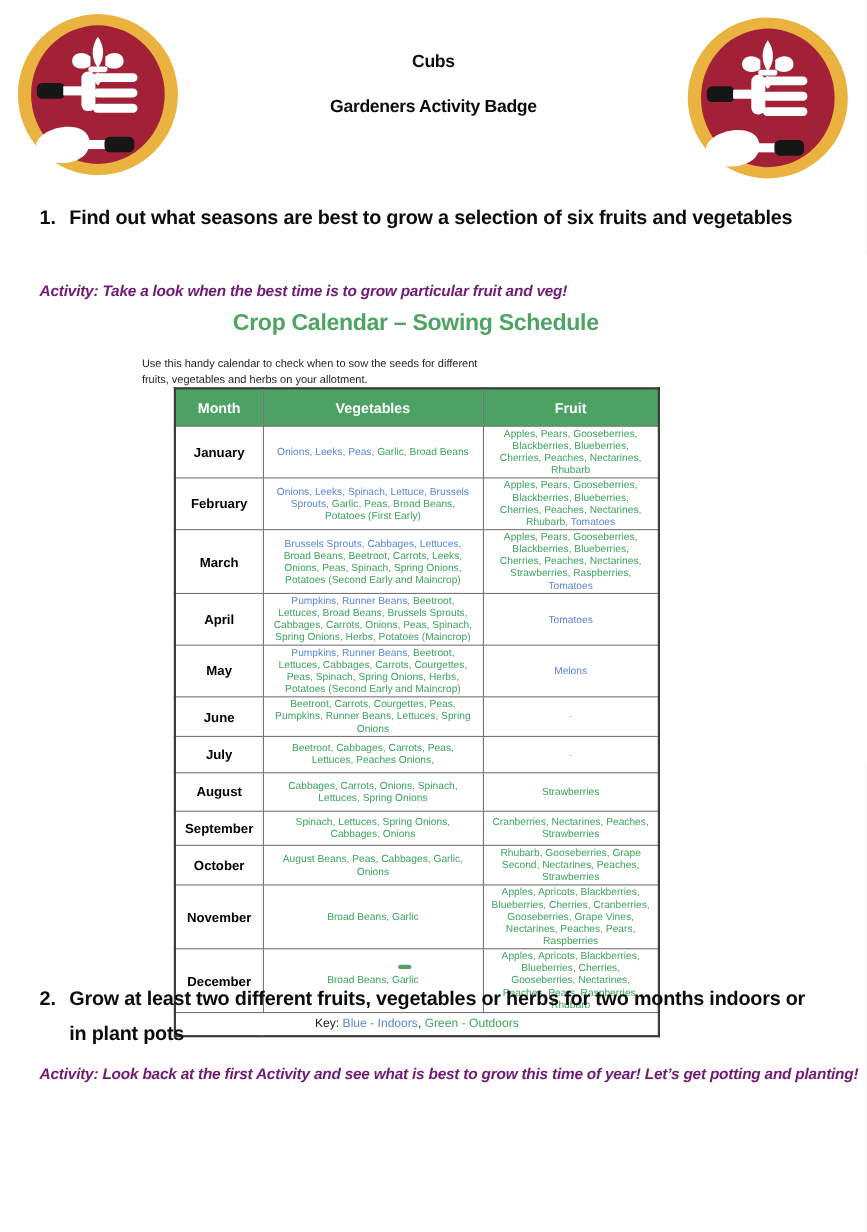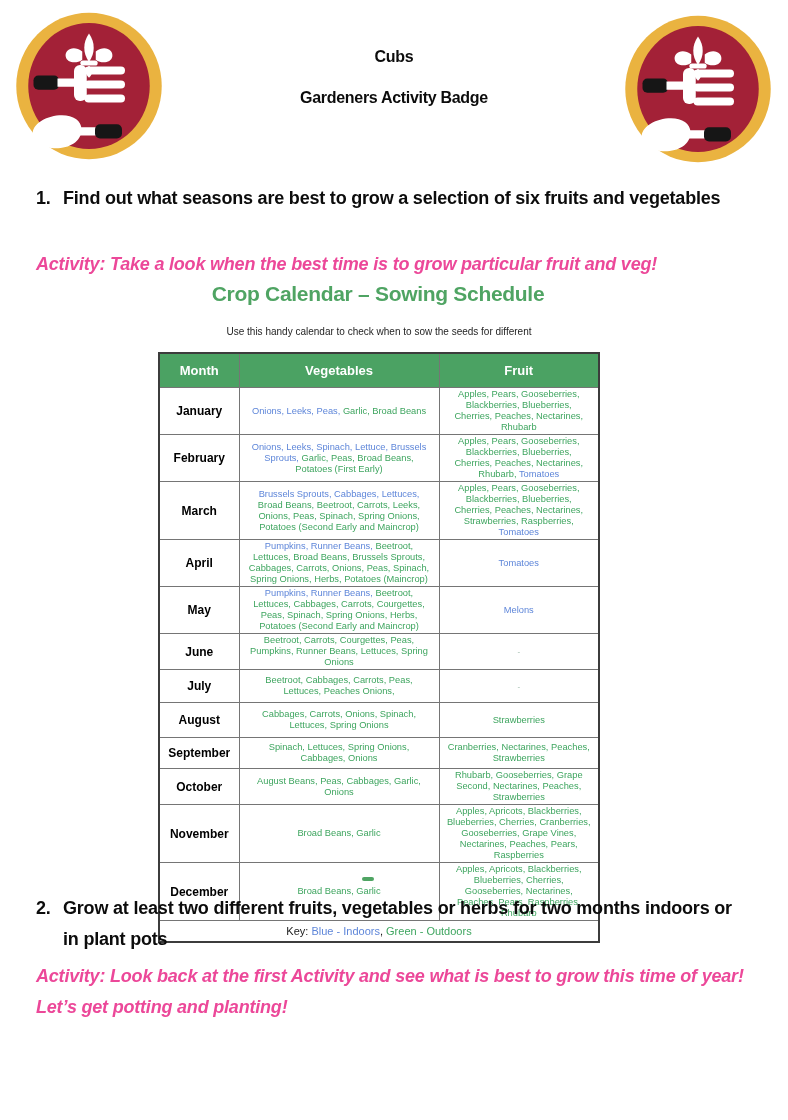--- a/index.html
+++ b/index.html
@@ -24,8 +24,8 @@
   .item-num{width:27px;flex:none;}
   .item-text{max-width:680px;}
   .activity{
-    position:absolute;left:36px;width:750px;font-size:18px;font-weight:700;
-    font-style:italic;line-height:31px;color:#ec4899;letter-spacing:-.2px;
+    position:absolute;left:36px;width:750px;font-size:14px;font-weight:700;
+    font-style:italic;line-height:31px;color:#701a75;letter-spacing:-.2px;
   }
   .activity.one{top:249px;}
   .activity.two{top:961px;}

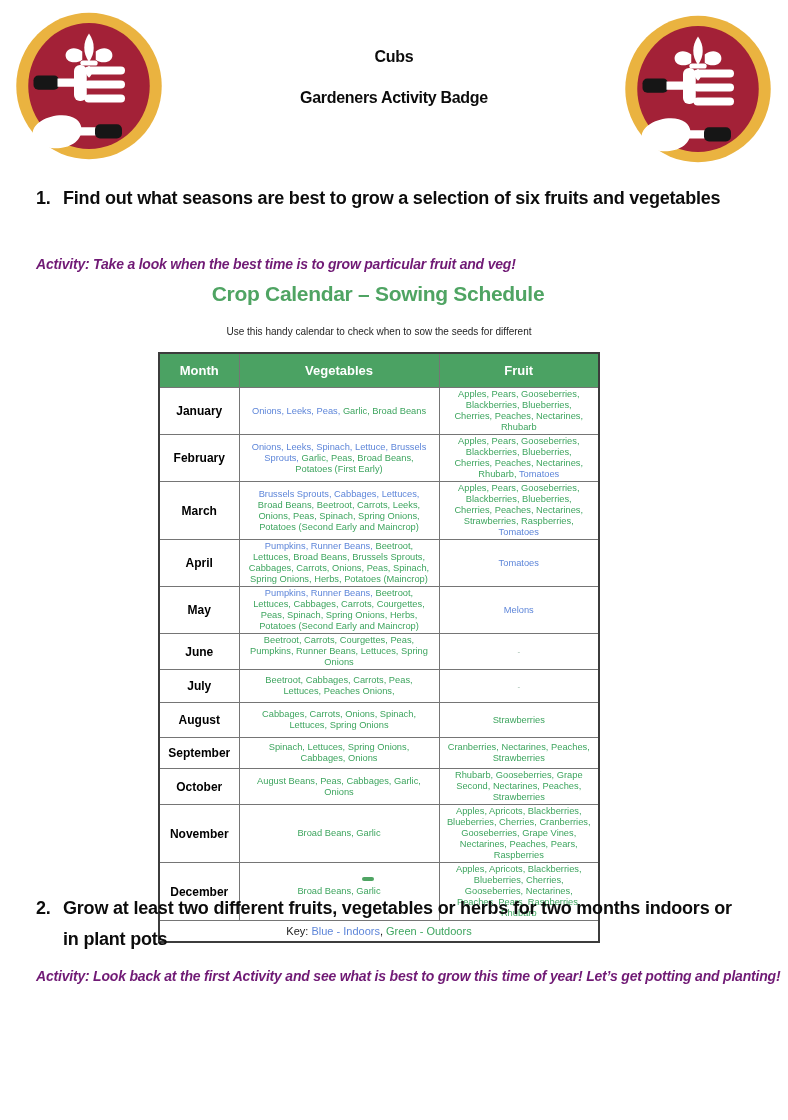--- a/index.html
+++ b/index.html
@@ -35,7 +35,7 @@
     font-size:21px;font-weight:700;color:#4fa463;letter-spacing:-.3px;
   }
   .cal-subtitle{
-    position:absolute;top:325px;left:129px;width:500px;text-align:center;
+    position:absolute;top:325px;left:129px;width:500px;
     font-size:10px;line-height:13.5px;color:#1e1e1e;
   }
   table.crop{

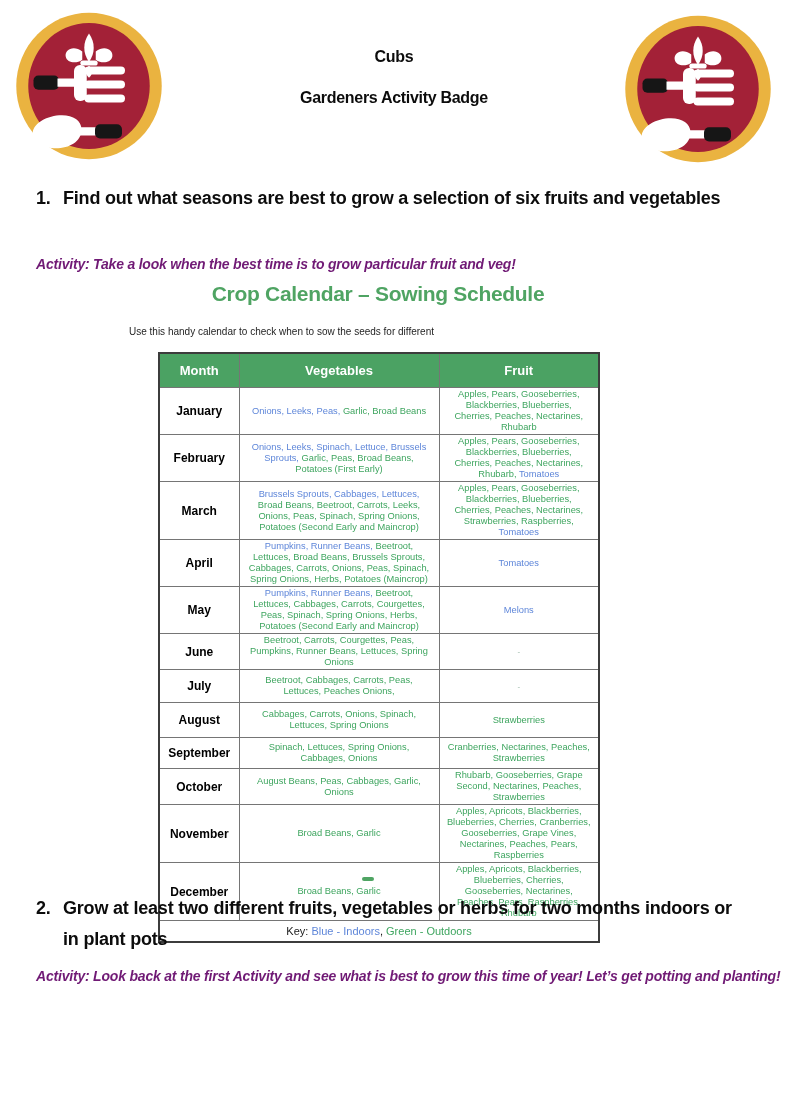--- a/index.html
+++ b/index.html
@@ -112,6 +112,7 @@
 
   <div class="cal-subtitle">
     <div>Use this handy calendar to check when to sow the seeds for different</div>
+    <div>fruits, vegetables and herbs on your allotment.</div>
   </div>
 
   <table class="crop">

